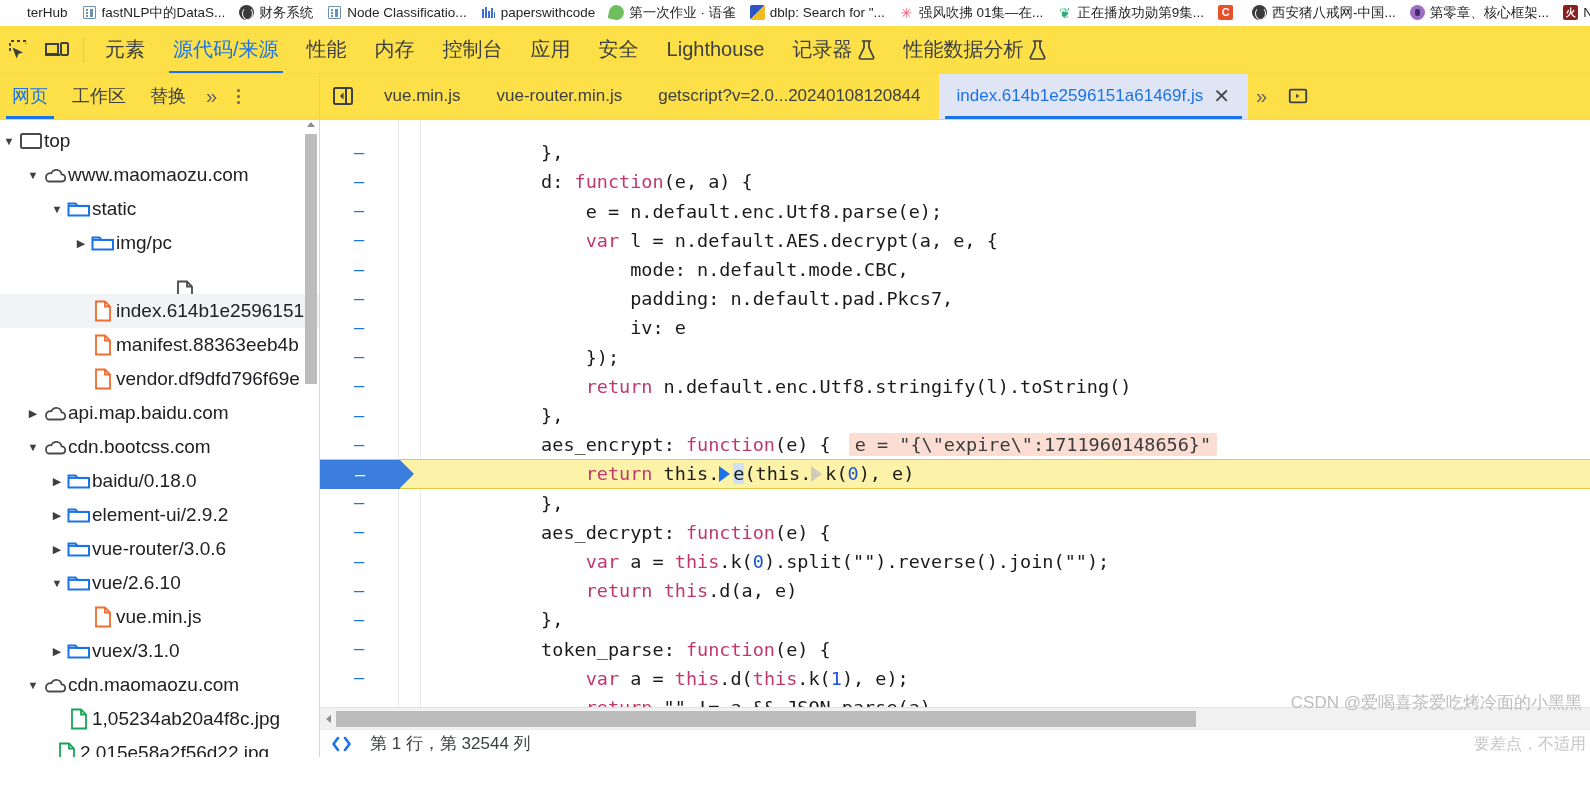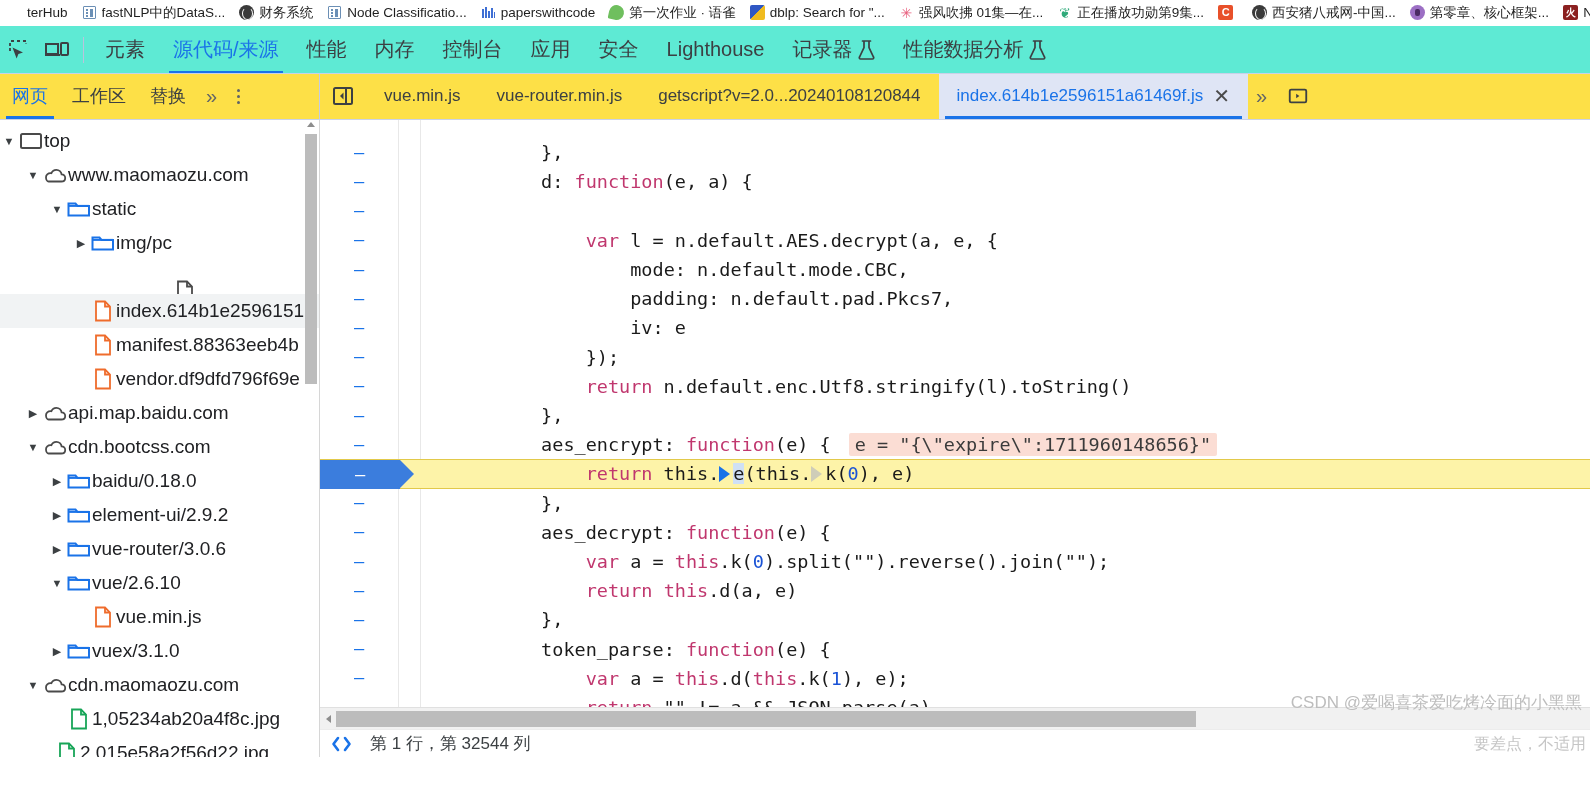--- a/index.html
+++ b/index.html
@@ -71,7 +71,7 @@
 
   
   .dt-tabbar {
-    flex: 0 0 48px; height: 48px; background: #5eead4;
+    flex: 0 0 48px; height: 48px; background: #fde047;
     display: flex; align-items: center; white-space: nowrap; overflow: hidden;
     border-bottom: 1px solid #c9d2e8;
   }

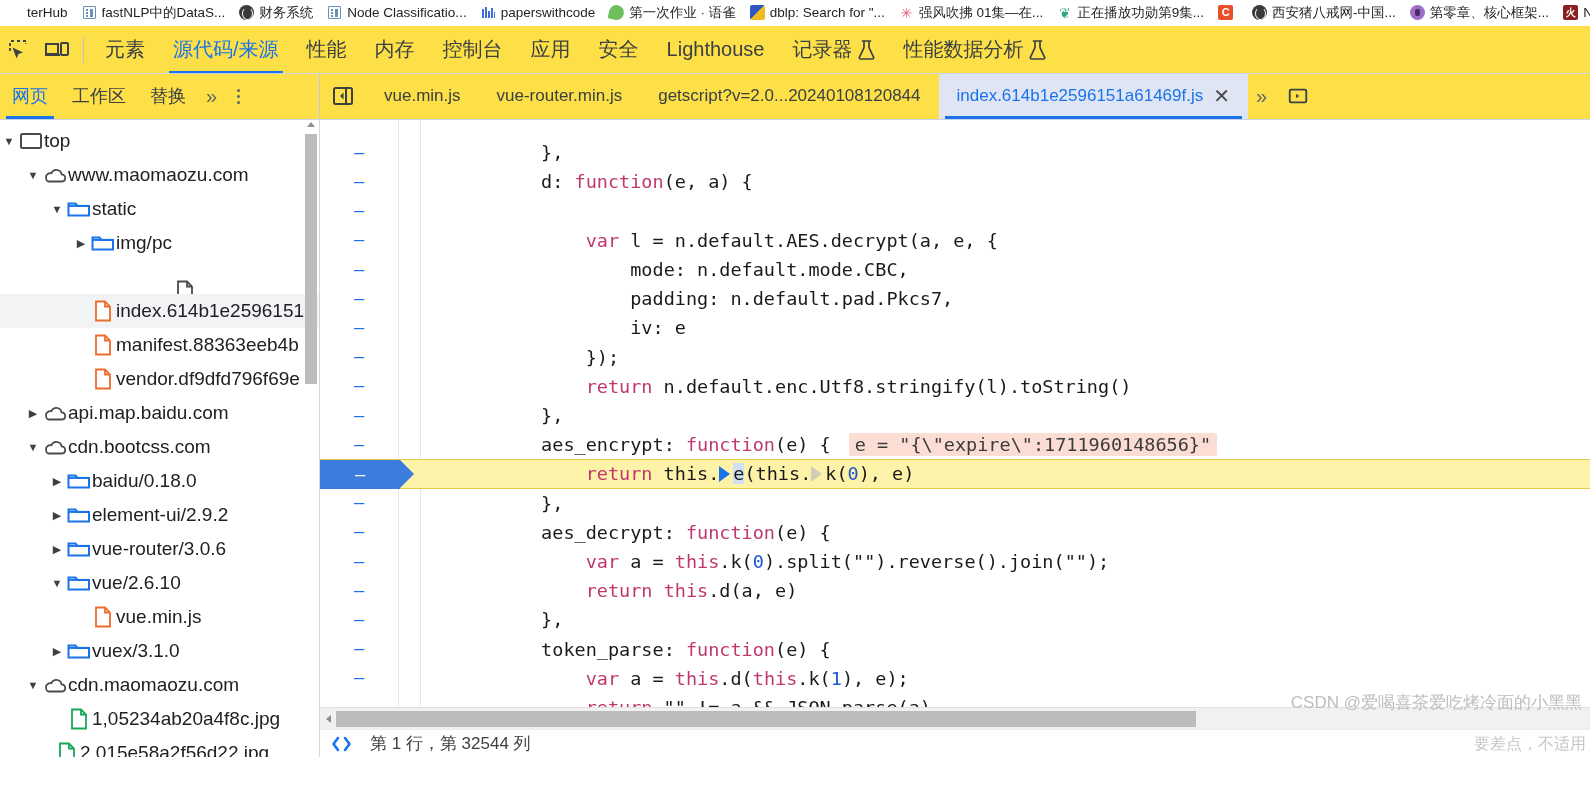--- a/index.html
+++ b/index.html
@@ -598,7 +598,7 @@
             <div class="cl" style="position: absolute; left: 0px; right: 0px; top: -11px;"><span class="src"></span></div>
             <div class="cl" style="position: absolute; left: 0px; right: 0px; top: 18.2px;"><span class="ln">–</span><span class="src">        <span>},</span></span></div>
             <div class="cl" style="position: absolute; left: 0px; right: 0px; top: 47.4px;"><span class="ln">–</span><span class="src">        <span>d: </span><span class="kw">function</span><span>(e, a) {</span></span></div>
-            <div class="cl" style="position: absolute; left: 0px; right: 0px; top: 76.6px;"><span class="ln">–</span></div>
+            <div class="cl" style="position: absolute; left: 0px; right: 0px; top: 76.6px;"><span class="ln">–</span><span class="src">            <span>e = n.default.enc.Utf8.parse(e);</span></span></div>
             <div class="cl" style="position: absolute; left: 0px; right: 0px; top: 105.8px;"><span class="ln">–</span><span class="src">            <span class="kw">var</span><span> l = n.default.AES.decrypt(a, e, {</span></span></div>
             <div class="cl" style="position: absolute; left: 0px; right: 0px; top: 135px;"><span class="ln">–</span><span class="src">                <span>mode: n.default.mode.CBC,</span></span></div>
             <div class="cl" style="position: absolute; left: 0px; right: 0px; top: 164.2px;"><span class="ln">–</span><span class="src">                <span>padding: n.default.pad.Pkcs7,</span></span></div>

